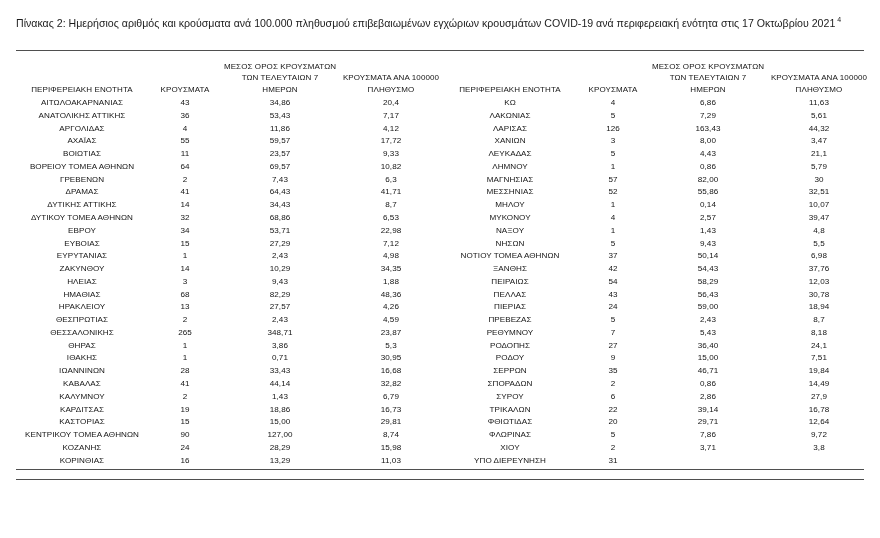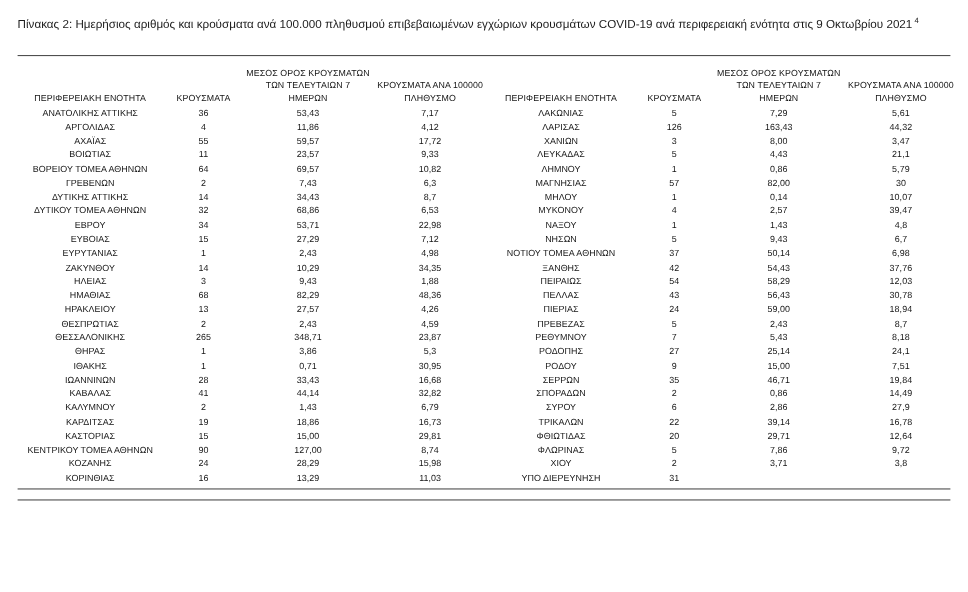--- a/index.html
+++ b/index.html
@@ -101,7 +101,7 @@
 
   <div class="caption">
     <span>Πίνακας 2: Ημερήσιος αριθμός και κρούσματα ανά 100.000 πληθυσμού επιβεβαιωμένων εγχώριων κρουσμάτων COVID-19 ανά περιφερειακή</span>
-    <span>ενότητα στις 9 Οκτωβρίου 2021</span><span class="sup">4</span>
+    <span>ενότητα στις 17 Οκτωβρίου 2021</span><span class="sup">4</span>
   </div>
 
   <div class="rule-top"></div>

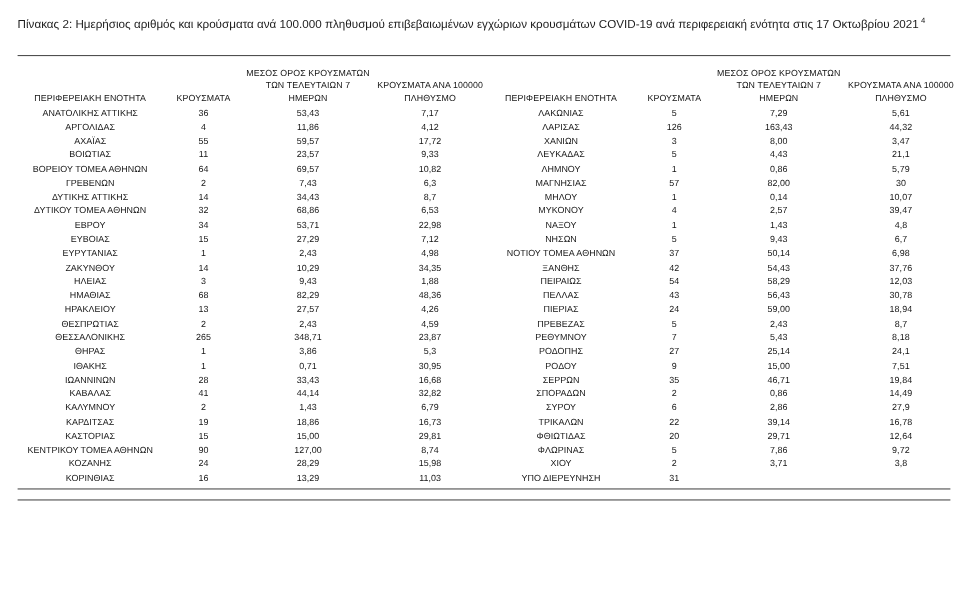--- a/index.html
+++ b/index.html
@@ -155,6 +155,16 @@
       </thead>
       <tbody id="tbody">
           <tr>
+            <td class="c-name">ΑΙΤΩΛΟΑΚΑΡΝΑΝΙΑΣ</td>
+            <td class="c-cases">43</td>
+            <td class="c-avg">34,86</td>
+            <td class="c-per">20,4</td>
+            <td class="c-name">ΚΩ</td>
+            <td class="c-cases">4</td>
+            <td class="c-avg">6,86</td>
+            <td class="c-per">11,63</td>
+          </tr>
+          <tr>
             <td class="c-name">ΑΝΑΤΟΛΙΚΗΣ ΑΤΤΙΚΗΣ</td>
             <td class="c-cases">36</td>
             <td class="c-avg">53,43</td>

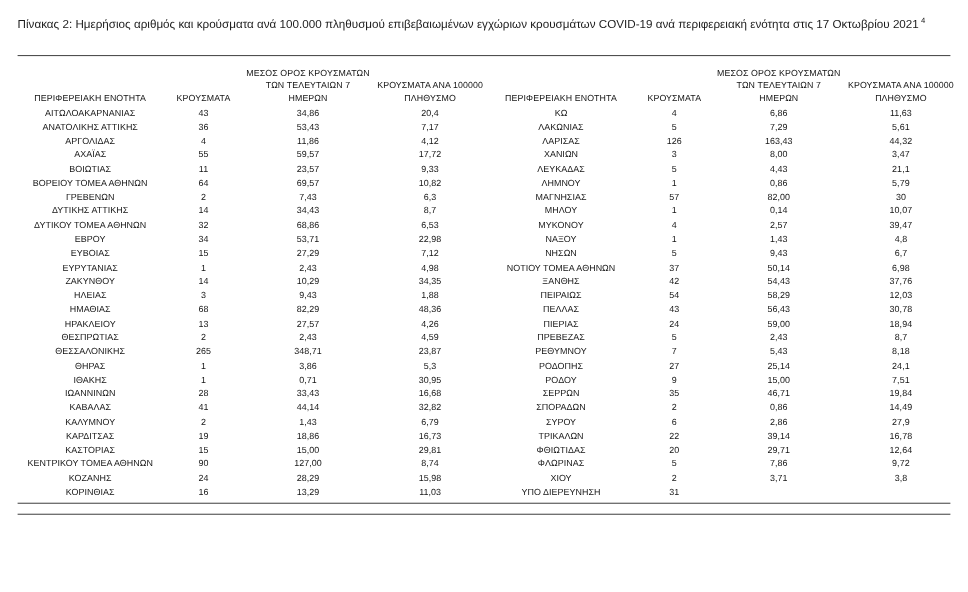--- a/index.html
+++ b/index.html
@@ -225,6 +225,16 @@
             <td class="c-per">30</td>
           </tr>
           <tr>
+            <td class="c-name">ΔΡΑΜΑΣ</td>
+            <td class="c-cases">41</td>
+            <td class="c-avg">64,43</td>
+            <td class="c-per">41,71</td>
+            <td class="c-name">ΜΕΣΣΗΝΙΑΣ</td>
+            <td class="c-cases">52</td>
+            <td class="c-avg">55,86</td>
+            <td class="c-per">32,51</td>
+          </tr>
+          <tr>
             <td class="c-name">ΔΥΤΙΚΗΣ ΑΤΤΙΚΗΣ</td>
             <td class="c-cases">14</td>
             <td class="c-avg">34,43</td>

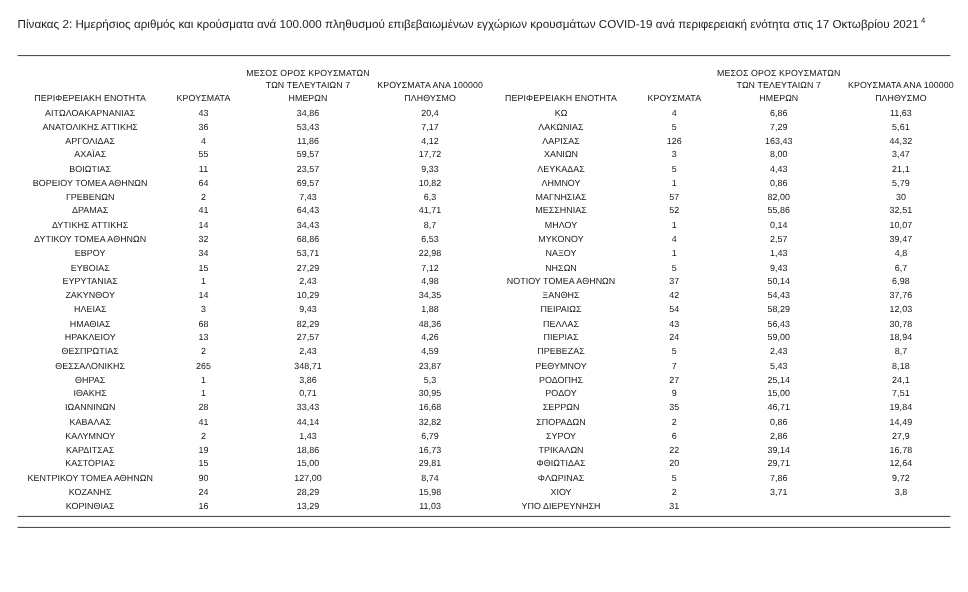--- a/index.html
+++ b/index.html
@@ -272,7 +272,7 @@
             <td class="c-name">ΝΗΣΩΝ</td>
             <td class="c-cases">5</td>
             <td class="c-avg">9,43</td>
-            <td class="c-per">6,7</td>
+            <td class="c-per">5,5</td>
           </tr>
           <tr>
             <td class="c-name">ΕΥΡΥΤΑΝΙΑΣ</td>

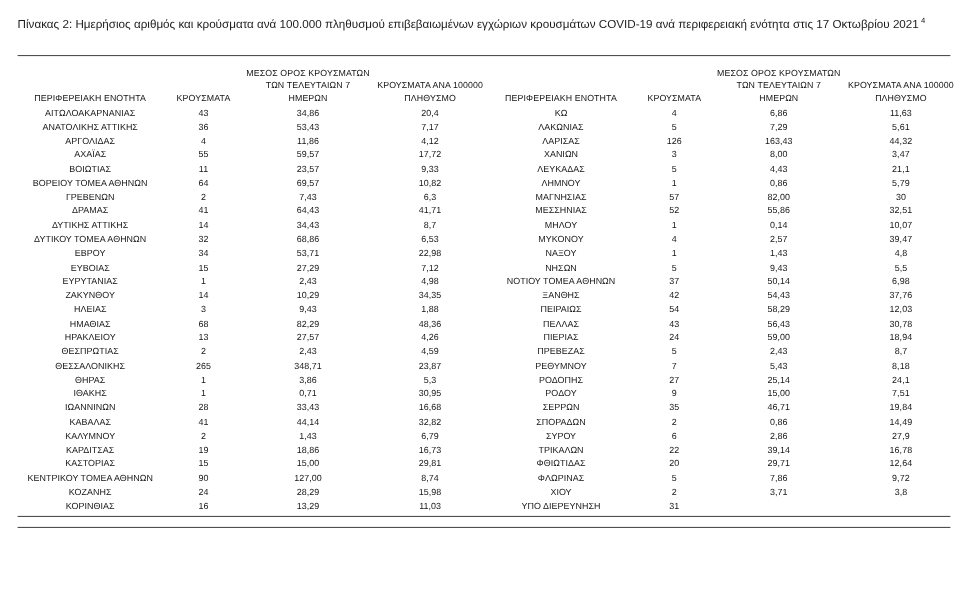--- a/index.html
+++ b/index.html
@@ -351,7 +351,7 @@
             <td class="c-per">5,3</td>
             <td class="c-name">ΡΟΔΟΠΗΣ</td>
             <td class="c-cases">27</td>
-            <td class="c-avg">25,14</td>
+            <td class="c-avg">36,40</td>
             <td class="c-per">24,1</td>
           </tr>
           <tr>

